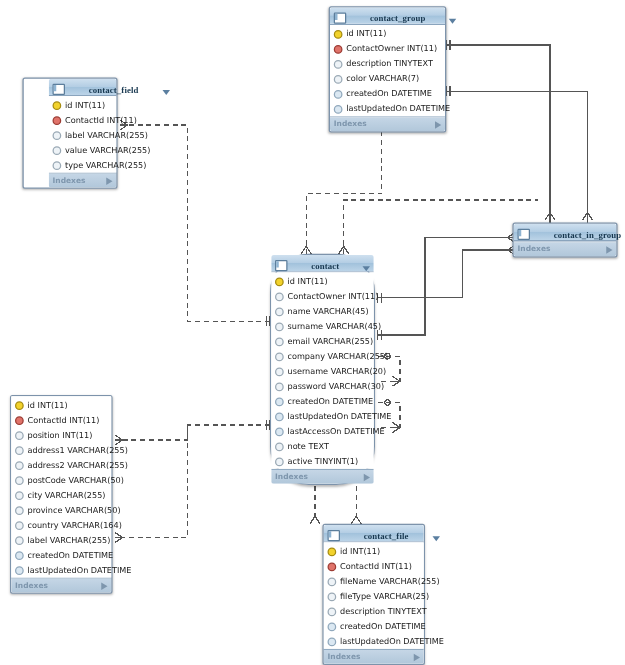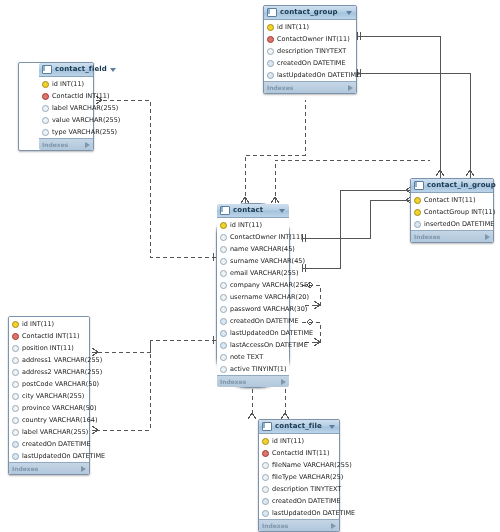--- a/index.html
+++ b/index.html
@@ -24,12 +24,13 @@
   }
   .tbl-header{
     height:13px;
-    display:flex;align-items:center;
+    display:flex;align-items:flex-end;
     padding:0 3px;
     background:linear-gradient(to bottom,#cfe0ef 0%,#b4cee4 48%,#a2c2dc 52%,#bcd4e8 100%);
     border-bottom:1px solid #8aa4bd;
     border-top-left-radius:2px;border-top-right-radius:2px;
-    gap:3px;
+    gap:19px;
+    font-family:Liberation Serif, serif;
   }
   .tbl-title{
     font-size:7px;font-weight:bold;color:#17374f;

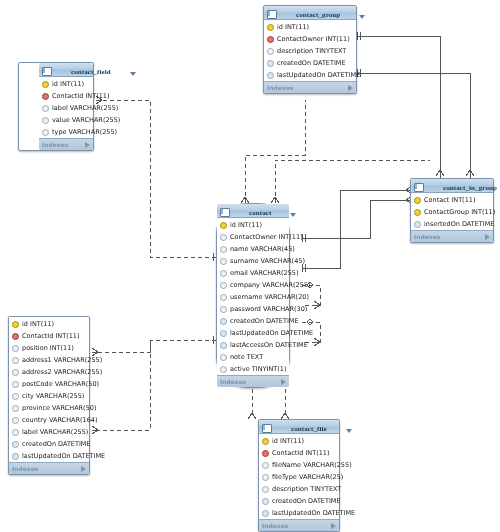--- a/index.html
+++ b/index.html
@@ -199,6 +199,10 @@
           <span class="nm">description TINYTEXT</span>
         </div>
       <div class="col">
+          <span class="bullet plain"></span>
+          <span class="nm">color VARCHAR(7)</span>
+        </div>
+      <div class="col">
           <span class="bullet dt"></span>
           <span class="nm">createdOn DATETIME</span>
         </div>

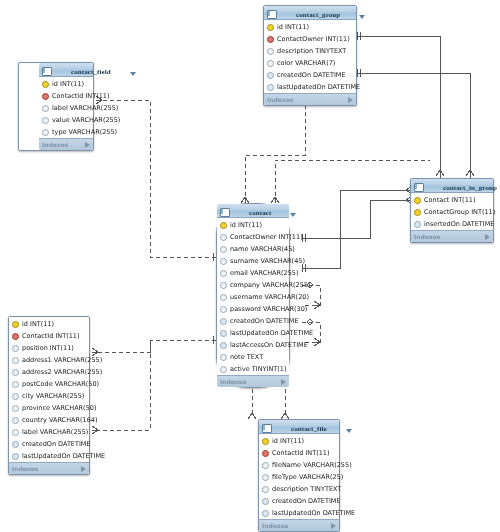--- a/index.html
+++ b/index.html
@@ -223,20 +223,6 @@
       <span class="tbl-title">contact_in_group</span>
 
     </div>
-    <div class="cols">
-      <div class="col">
-          <span class="bullet pk"></span>
-          <span class="nm">Contact INT(11)</span>
-        </div>
-      <div class="col">
-          <span class="bullet pk"></span>
-          <span class="nm">ContactGroup INT(11)</span>
-        </div>
-      <div class="col">
-          <span class="bullet dt"></span>
-          <span class="nm">insertedOn DATETIME</span>
-        </div>
-    </div>
     <div class="tbl-footer">
       <span class="ftr-label">Indexes</span>
       <span class="ftr-arrow"></span>

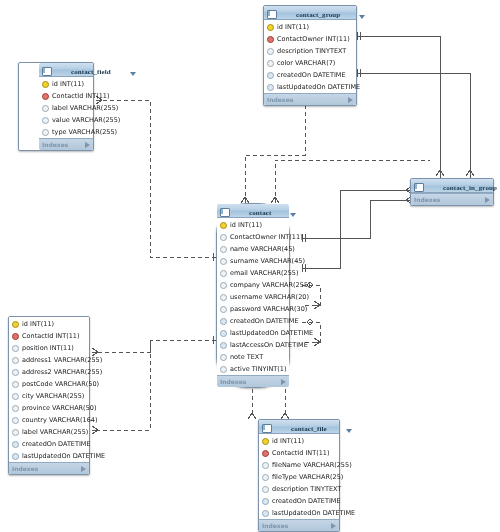--- a/index.html
+++ b/index.html
@@ -229,7 +229,7 @@
     </div>
   </div>
 
-  <div class="table-box" style="left:216px;top:203px;width:74px;border-radius:31px;">
+  <div class="table-box" style="left:216px;top:203px;width:84px;border-radius:31px;">
     <div class="tbl-header">
       <span class="hdr-ico"></span>
       <span class="tbl-title">contact</span>

